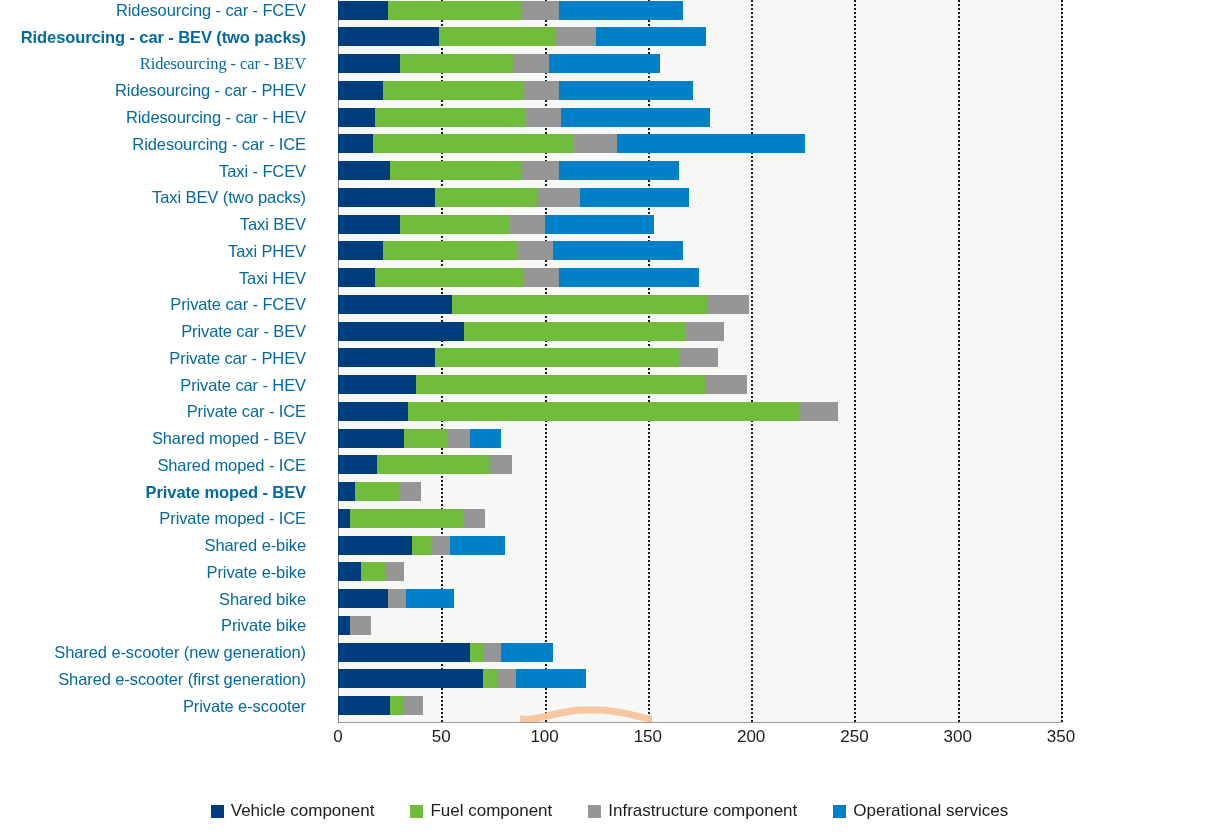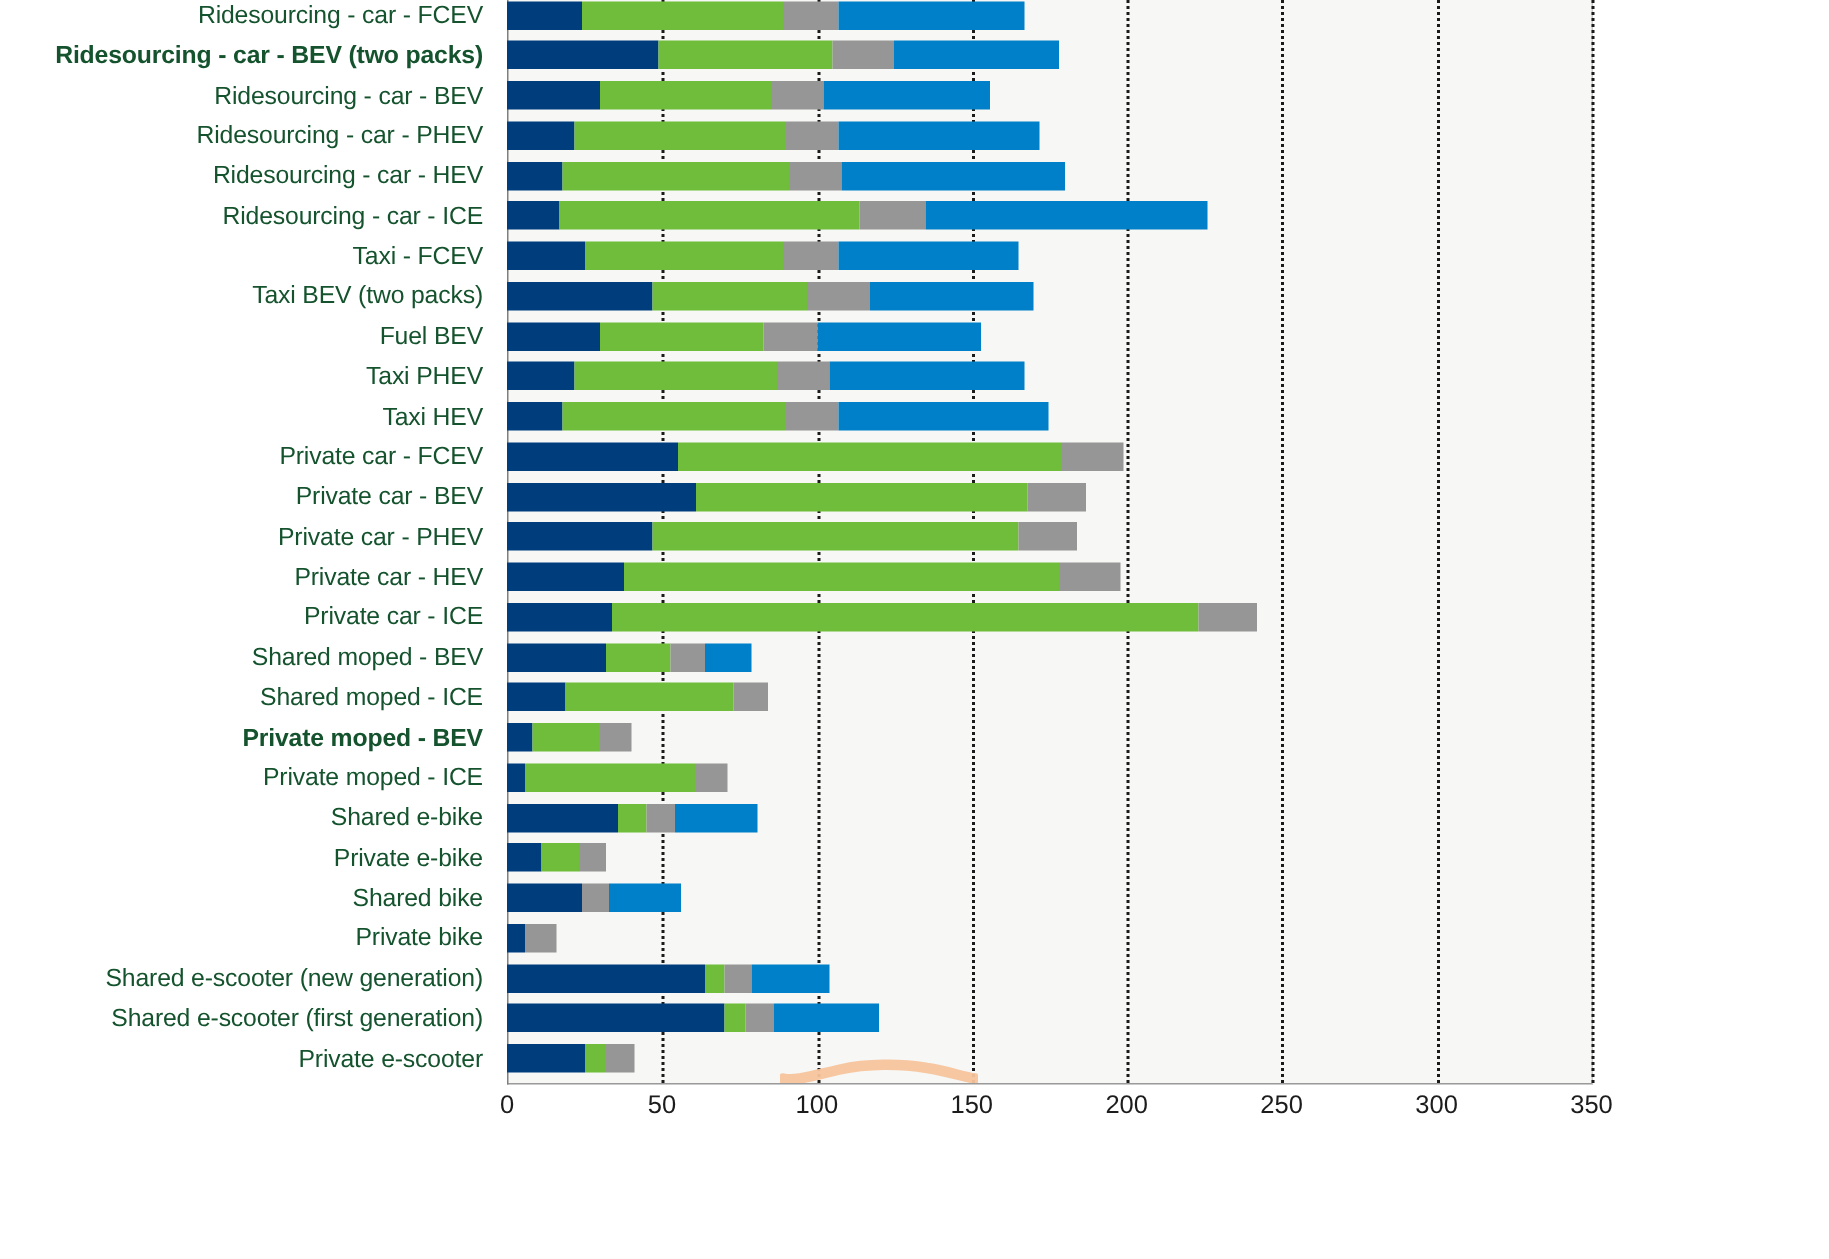--- a/index.html
+++ b/index.html
@@ -31,11 +31,11 @@
   }
   .cat-label {
     position: absolute;
-    right: 8px;
+    right: 24px;
     white-space: nowrap;
     font-size: 16.5px;
     line-height: 1;
-    color: #14532d;
+    color: #0369a1;
     letter-spacing: -0.1px;
   }
 

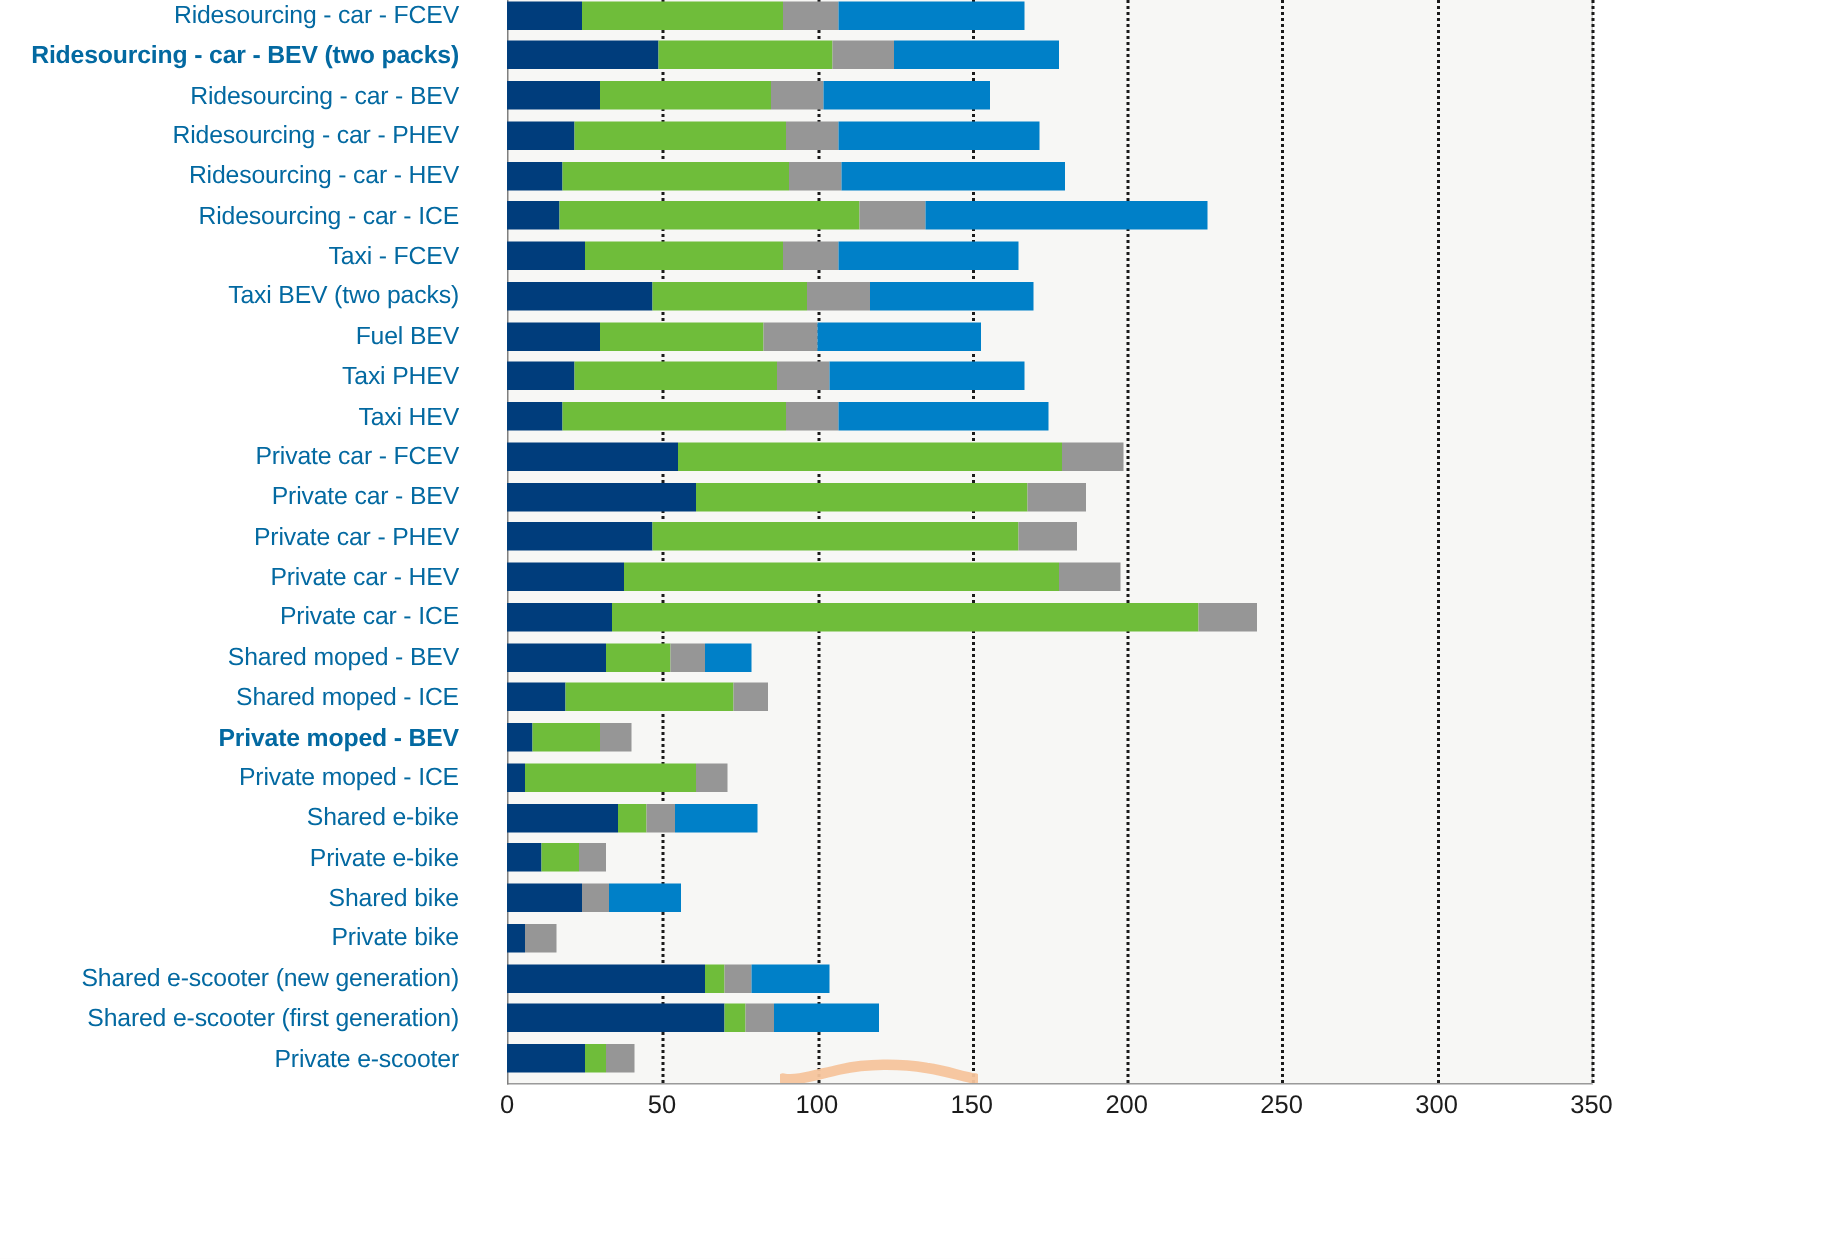--- a/index.html
+++ b/index.html
@@ -149,7 +149,7 @@
   <div class="cat-labels">
       <div class="cat-label" style="top: 2px;">Ridesourcing - car - FCEV</div>
       <div class="cat-label" style="top: 28.75px; font-weight: bold;">Ridesourcing - car - BEV (two packs)</div>
-      <div class="cat-label" style="top: 55.5px;">Ridesourcing - car - BEV</div>
+      <div class="cat-label" style="top: 55.5px; font-family: Liberation Serif, serif;">Ridesourcing - car - BEV</div>
       <div class="cat-label" style="top: 82.25px;">Ridesourcing - car - PHEV</div>
       <div class="cat-label" style="top: 109px;">Ridesourcing - car - HEV</div>
       <div class="cat-label" style="top: 135.75px;">Ridesourcing - car - ICE</div>

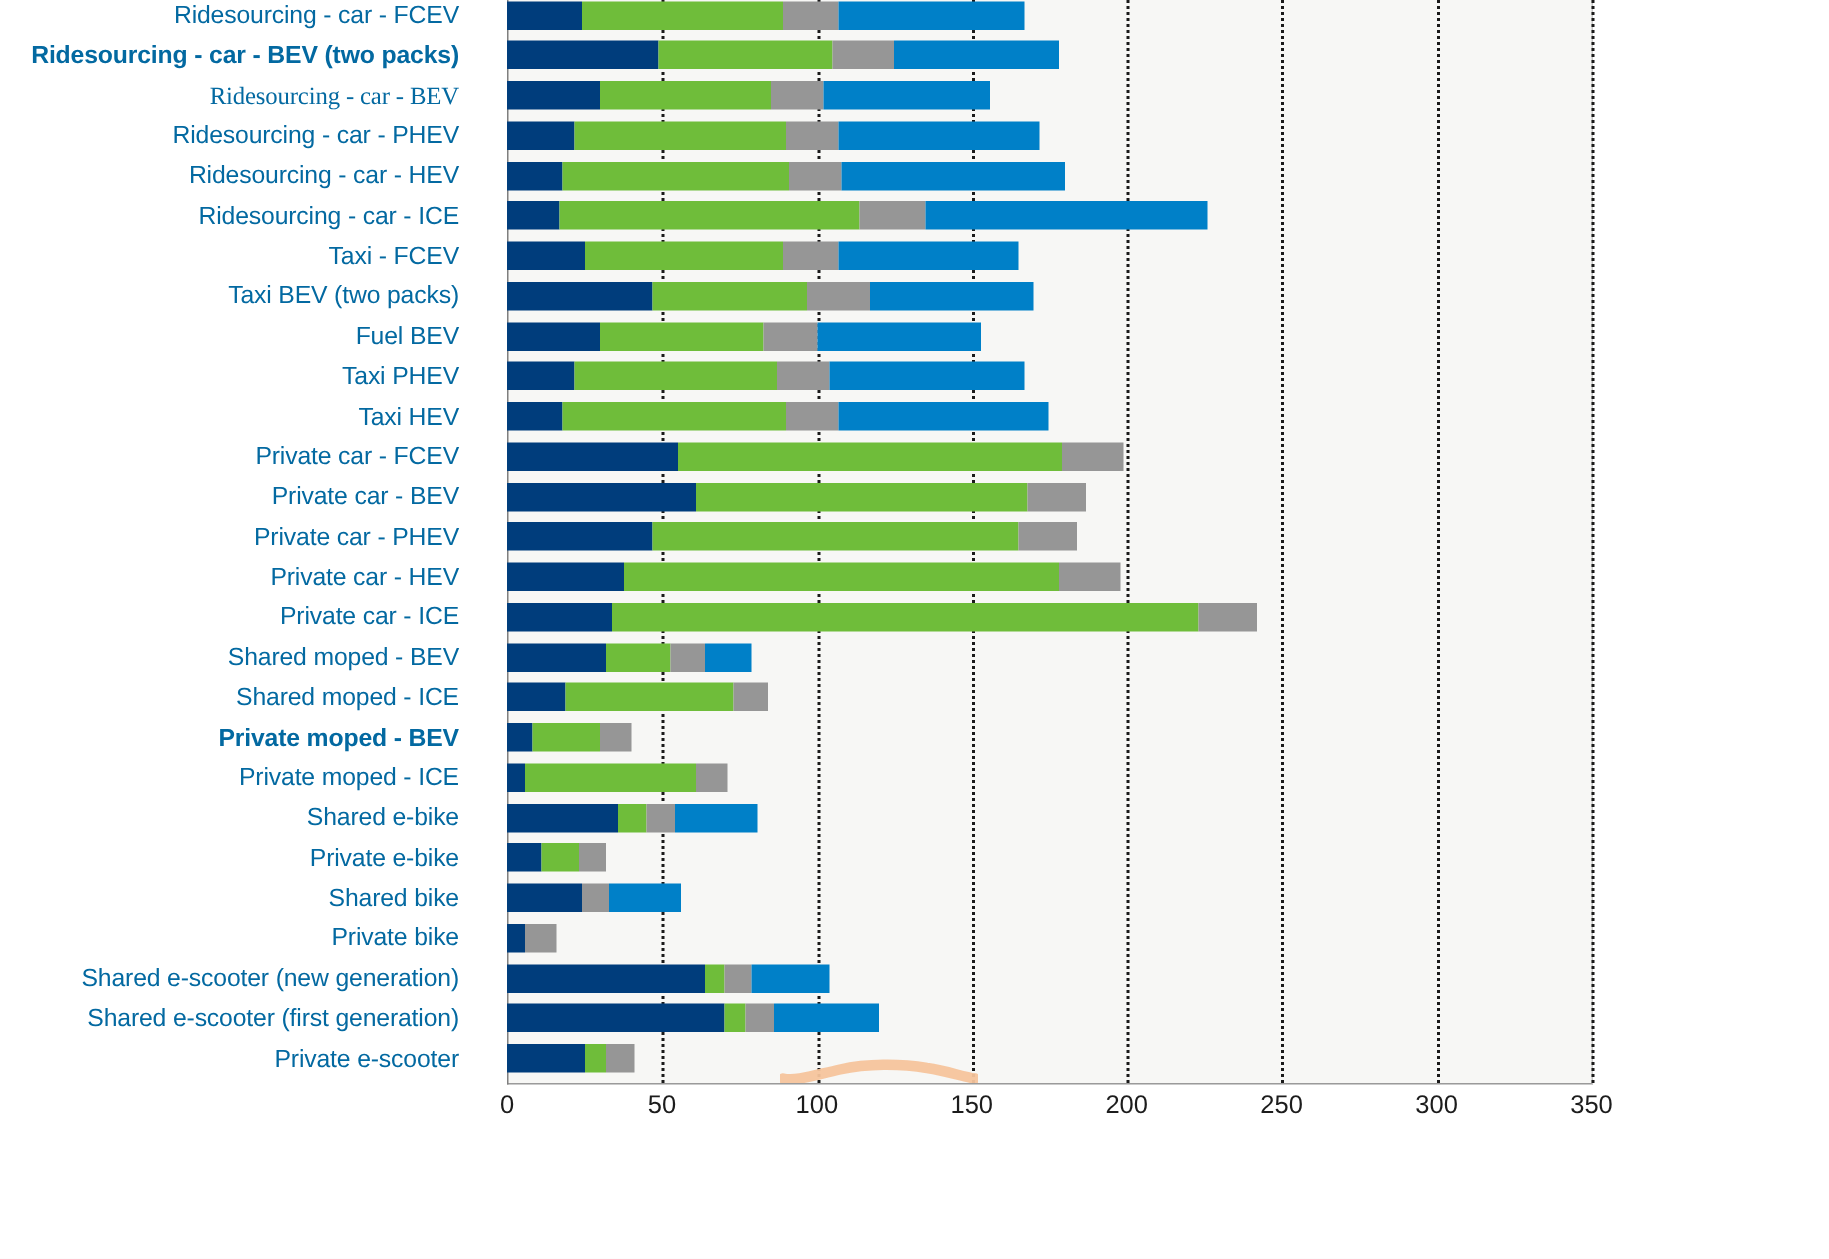--- a/index.html
+++ b/index.html
@@ -155,7 +155,7 @@
       <div class="cat-label" style="top: 135.75px;">Ridesourcing - car - ICE</div>
       <div class="cat-label" style="top: 162.5px;">Taxi - FCEV</div>
       <div class="cat-label" style="top: 189.25px;">Taxi  BEV (two packs)</div>
-      <div class="cat-label" style="top: 216px;">Fuel  BEV</div>
+      <div class="cat-label" style="top: 216px;">Taxi  BEV</div>
       <div class="cat-label" style="top: 242.75px;">Taxi  PHEV</div>
       <div class="cat-label" style="top: 269.5px;">Taxi  HEV</div>
       <div class="cat-label" style="top: 296.25px;">Private car - FCEV</div>

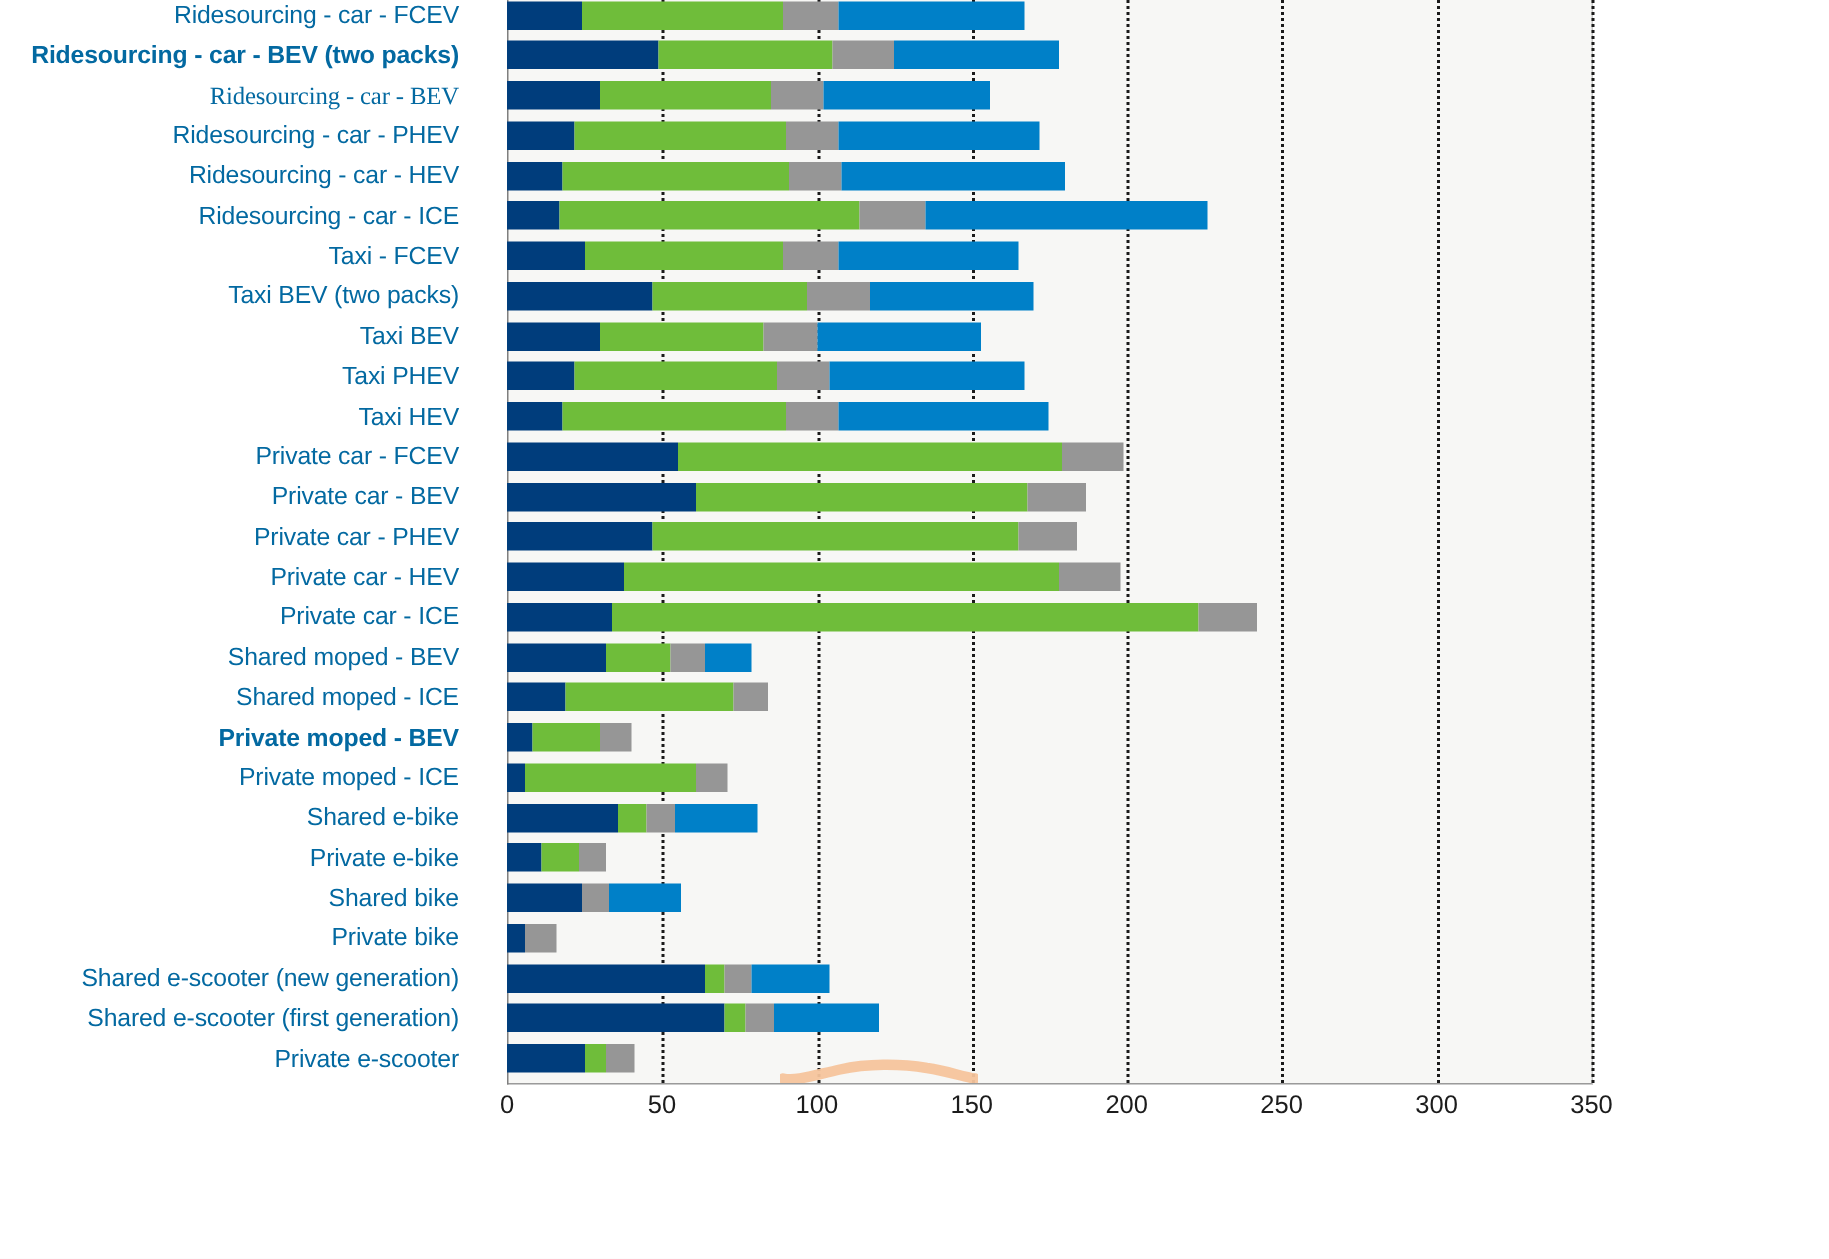--- a/index.html
+++ b/index.html
@@ -357,6 +357,24 @@
     </div>
 
 
+  <div class="legend" id="legend">
+      <div class="legend-item">
+        <span class="legend-swatch" style="background: rgb(0, 61, 124);"></span>
+        <span>Vehicle component</span>
+      </div>
+      <div class="legend-item">
+        <span class="legend-swatch" style="background: rgb(111, 189, 58);"></span>
+        <span>Fuel component</span>
+      </div>
+      <div class="legend-item">
+        <span class="legend-swatch" style="background: rgb(150, 150, 150);"></span>
+        <span>Infrastructure component</span>
+      </div>
+      <div class="legend-item">
+        <span class="legend-swatch" style="background: rgb(0, 128, 200);"></span>
+        <span>Operational services</span>
+      </div>
+    </div>
 
 </div>
 

